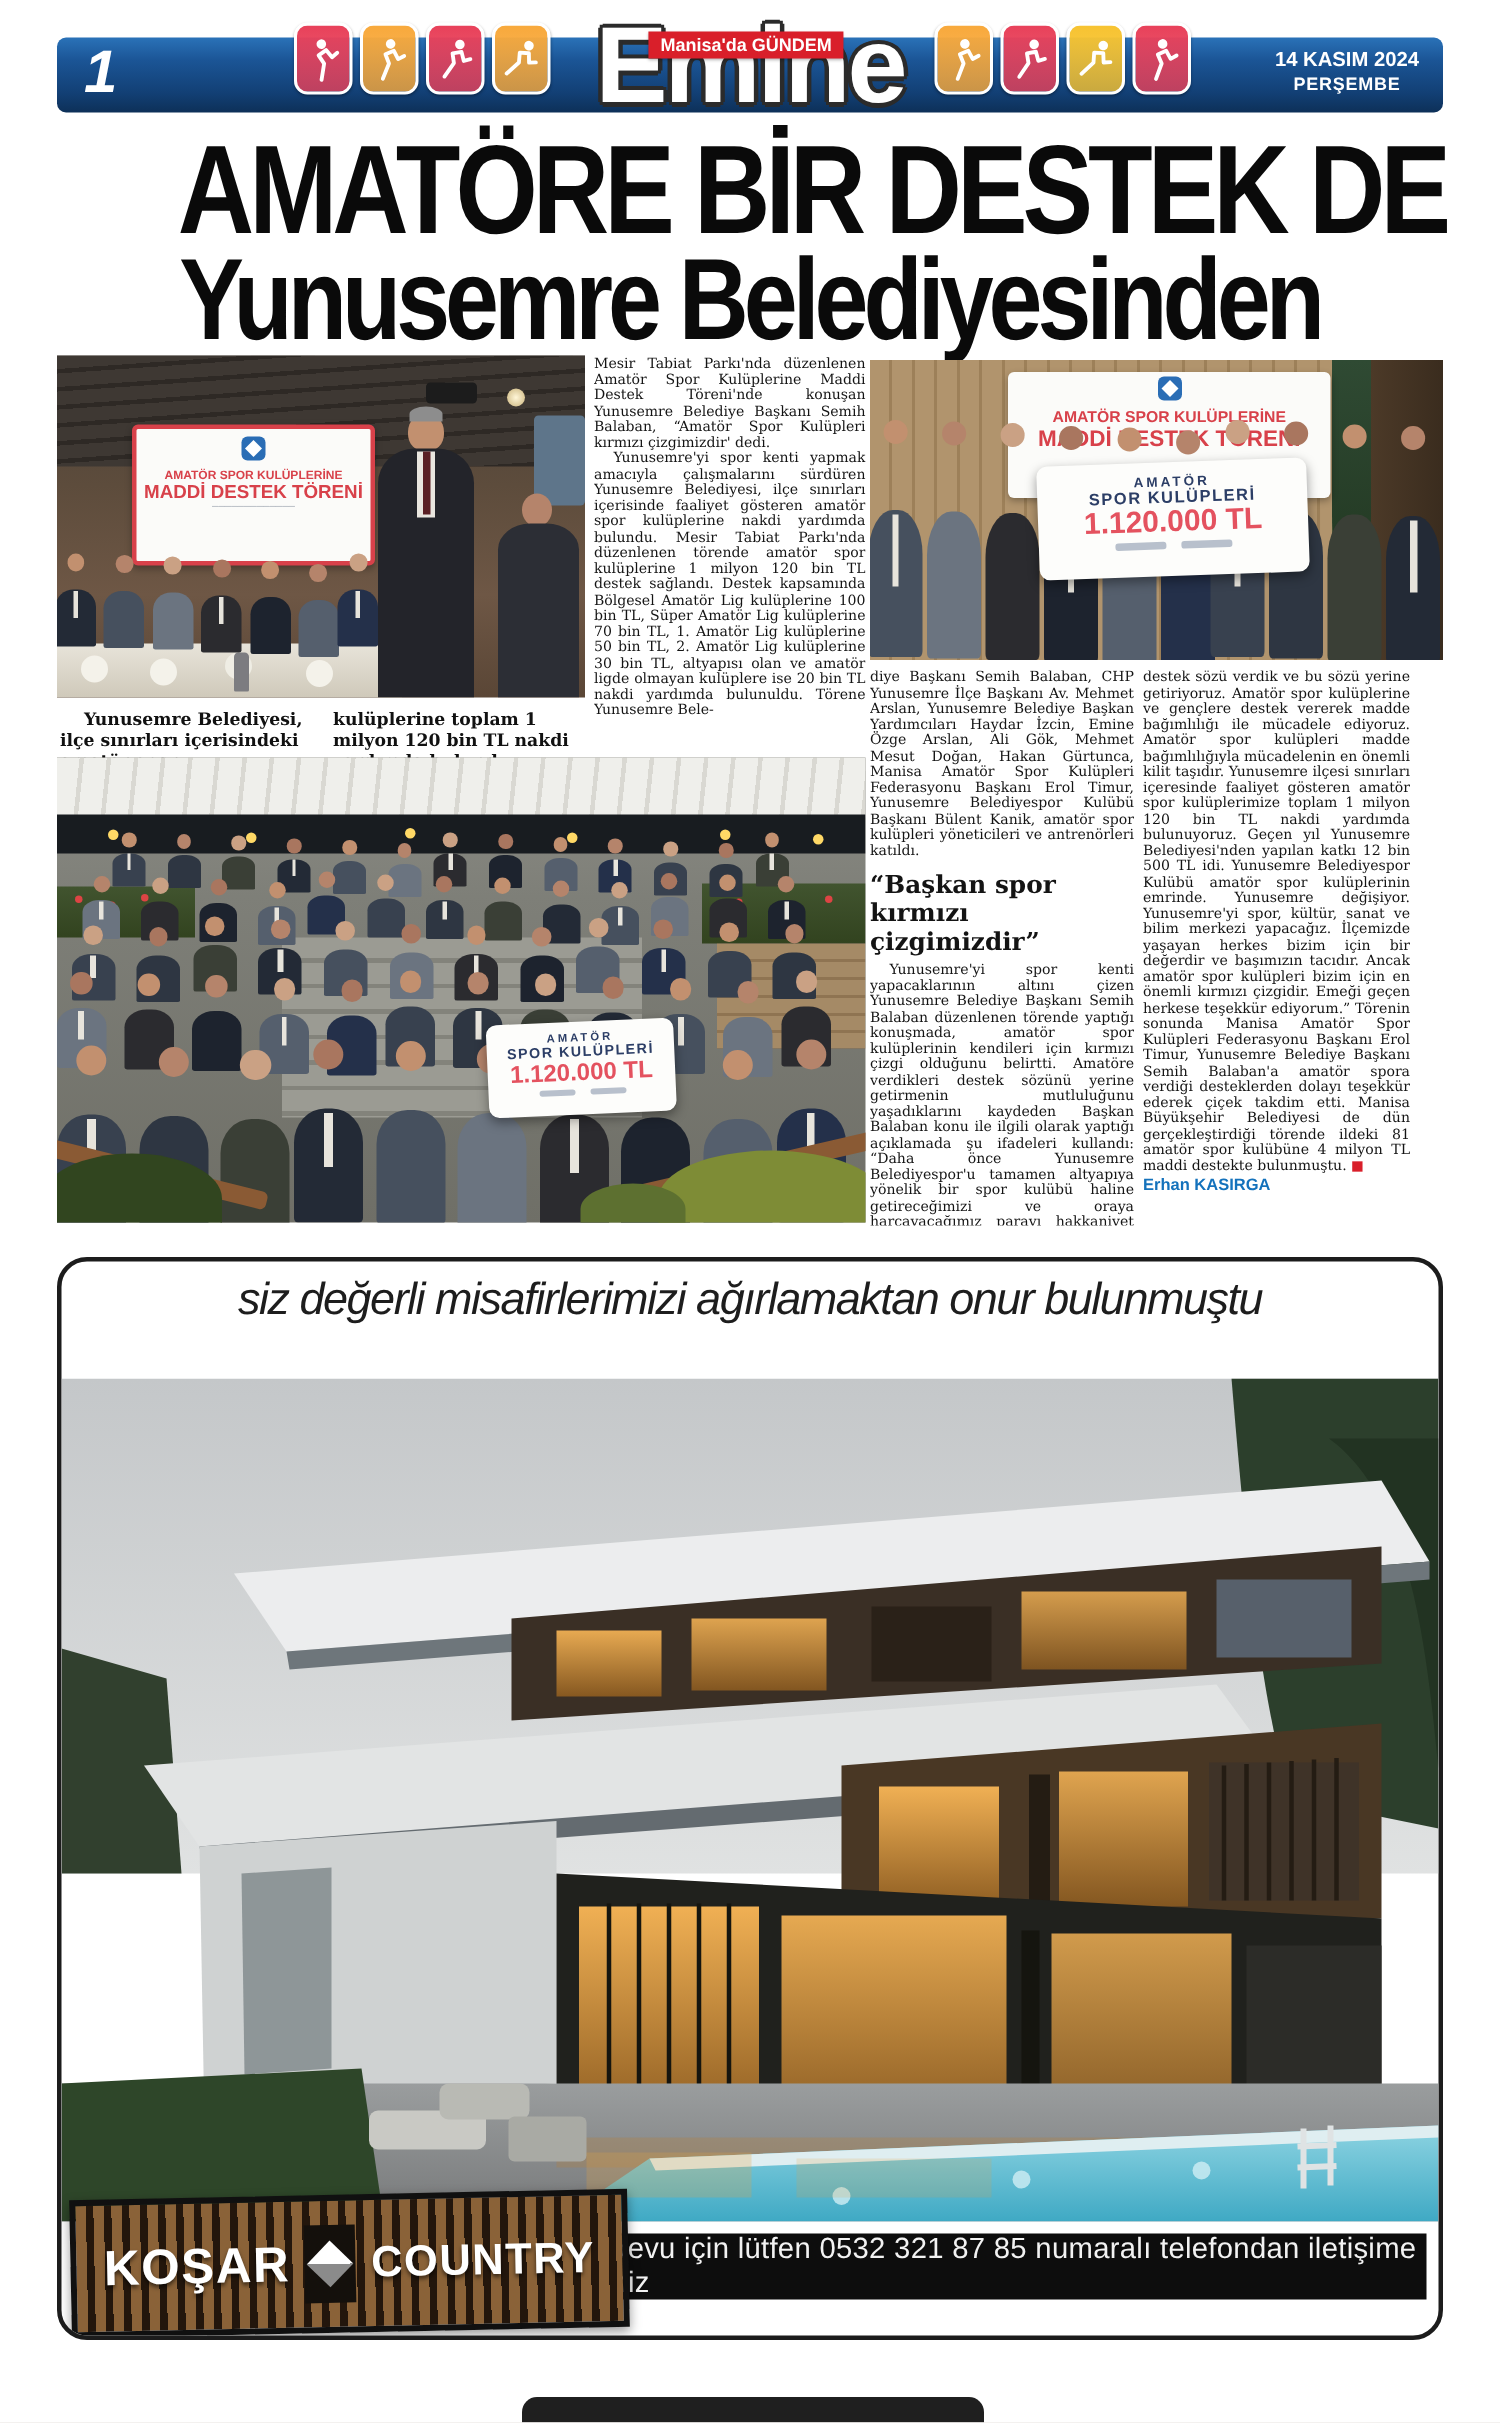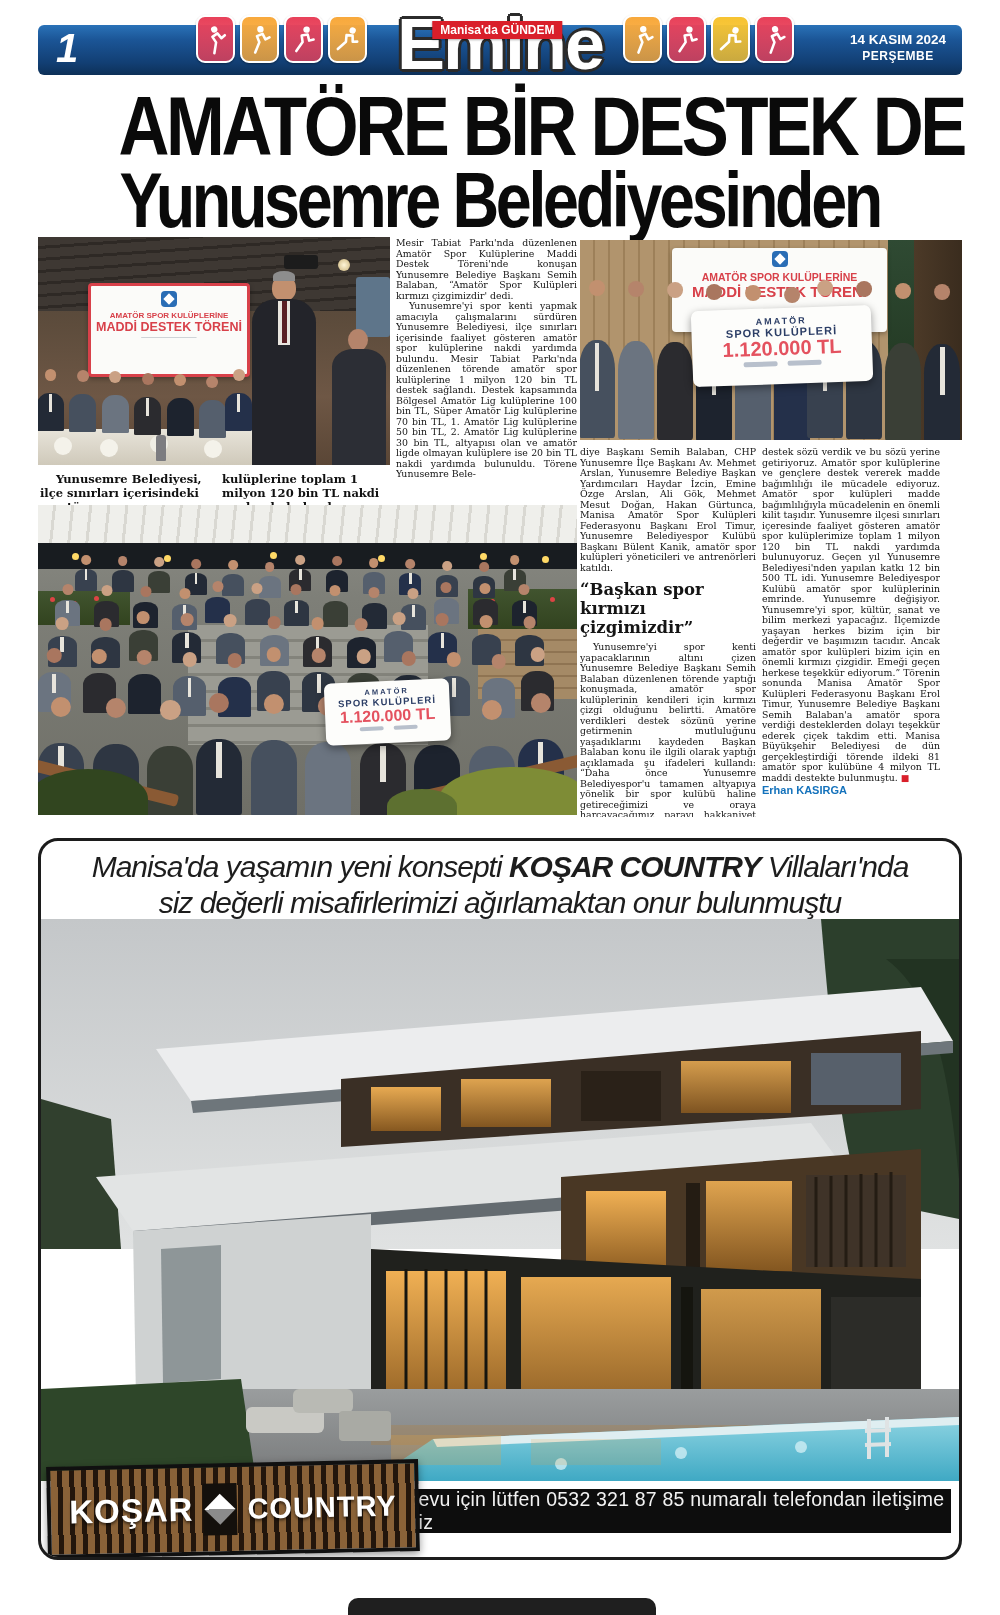--- a/index.html
+++ b/index.html
@@ -586,9 +586,6 @@
 
   <div class="adbox">
     <div class="adtext">
-      <div class="l">
-        <span>Manisa'da yaşamın yeni konsepti </span><span class="brand">KOŞAR COUNTRY</span><span> Villaları'nda</span>
-      </div>
       <div class="l">siz değerli misafirlerimizi ağırlamaktan onur bulunmuştu</div>
     </div>
 

